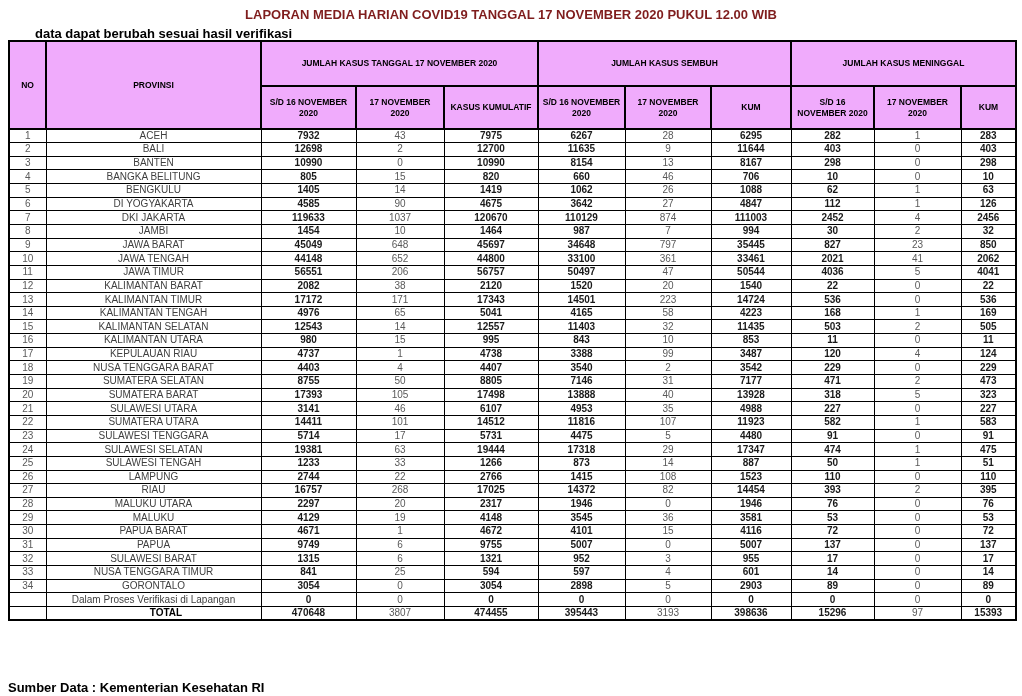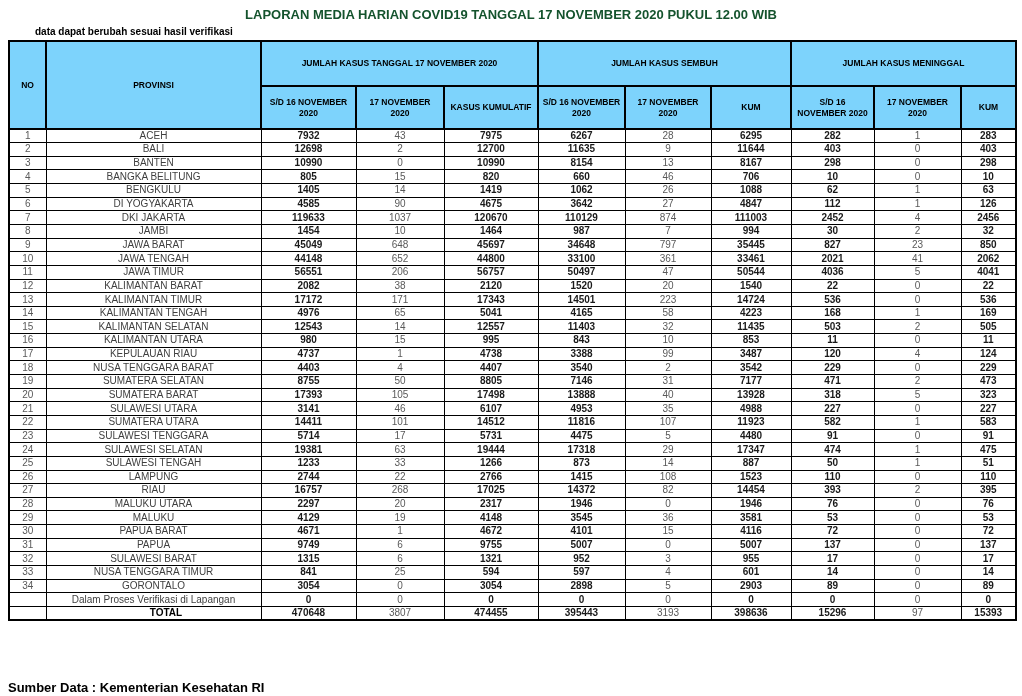--- a/index.html
+++ b/index.html
@@ -15,7 +15,7 @@
     position: absolute; top: 7px; left: 0; width: 100%;
     text-align: center;
     font-size: 13px; font-weight: bold;
-    color: #14532d;
+    color: #7f1d1d;
   }
   .note {
     position: absolute; top: 26px; left: 35px;

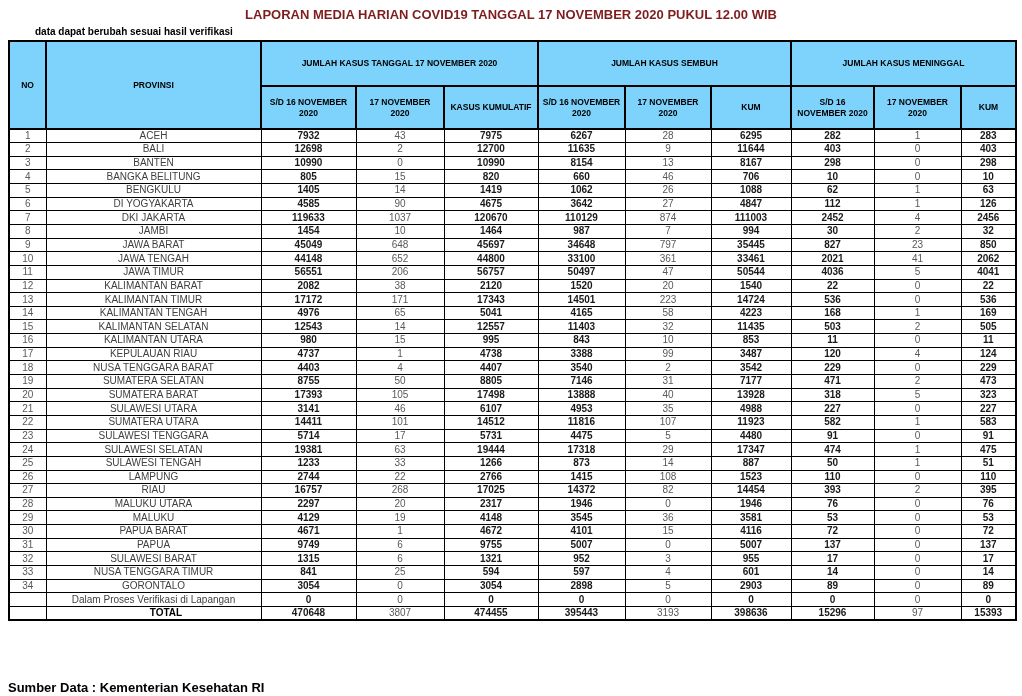--- a/index.html
+++ b/index.html
@@ -19,7 +19,7 @@
   }
   .note {
     position: absolute; top: 26px; left: 35px;
-    font-size: 10px; font-weight: bold;
+    font-size: 13px; font-weight: bold;
   }
   table.report {
     position: absolute; top: 40px; left: 8px;

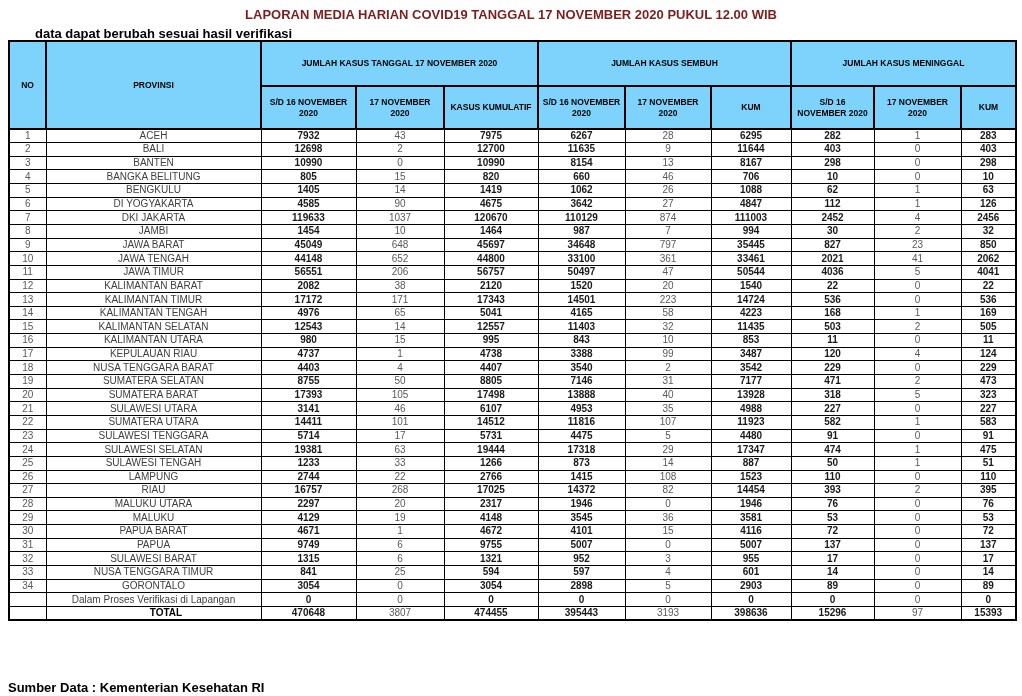--- a/index.html
+++ b/index.html
@@ -29,7 +29,7 @@
     border: 2px solid #000;
   }
   table.report th {
-    background: #7dd3fc;
+    background: #f0abfc;
     border: 2px solid #000;
     font-size: 8.5px;
     font-weight: bold;

